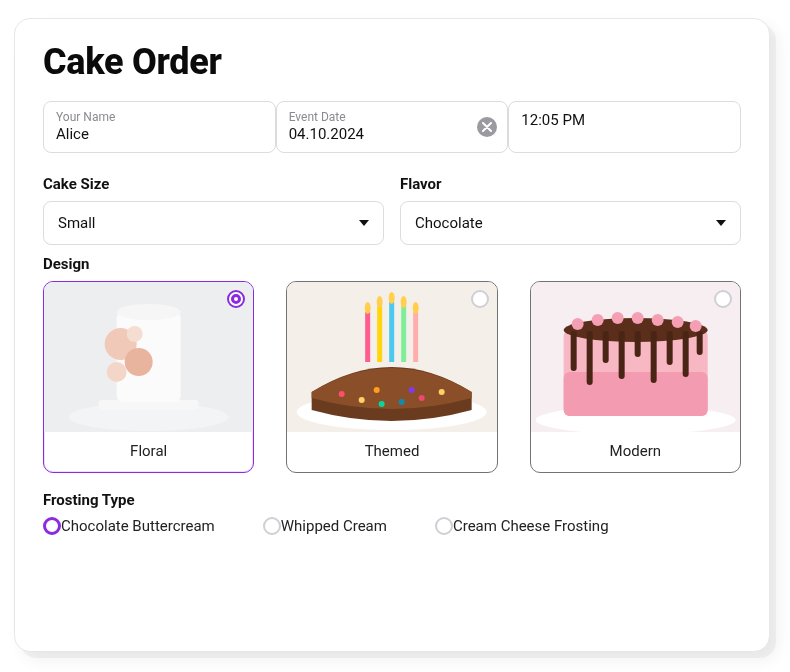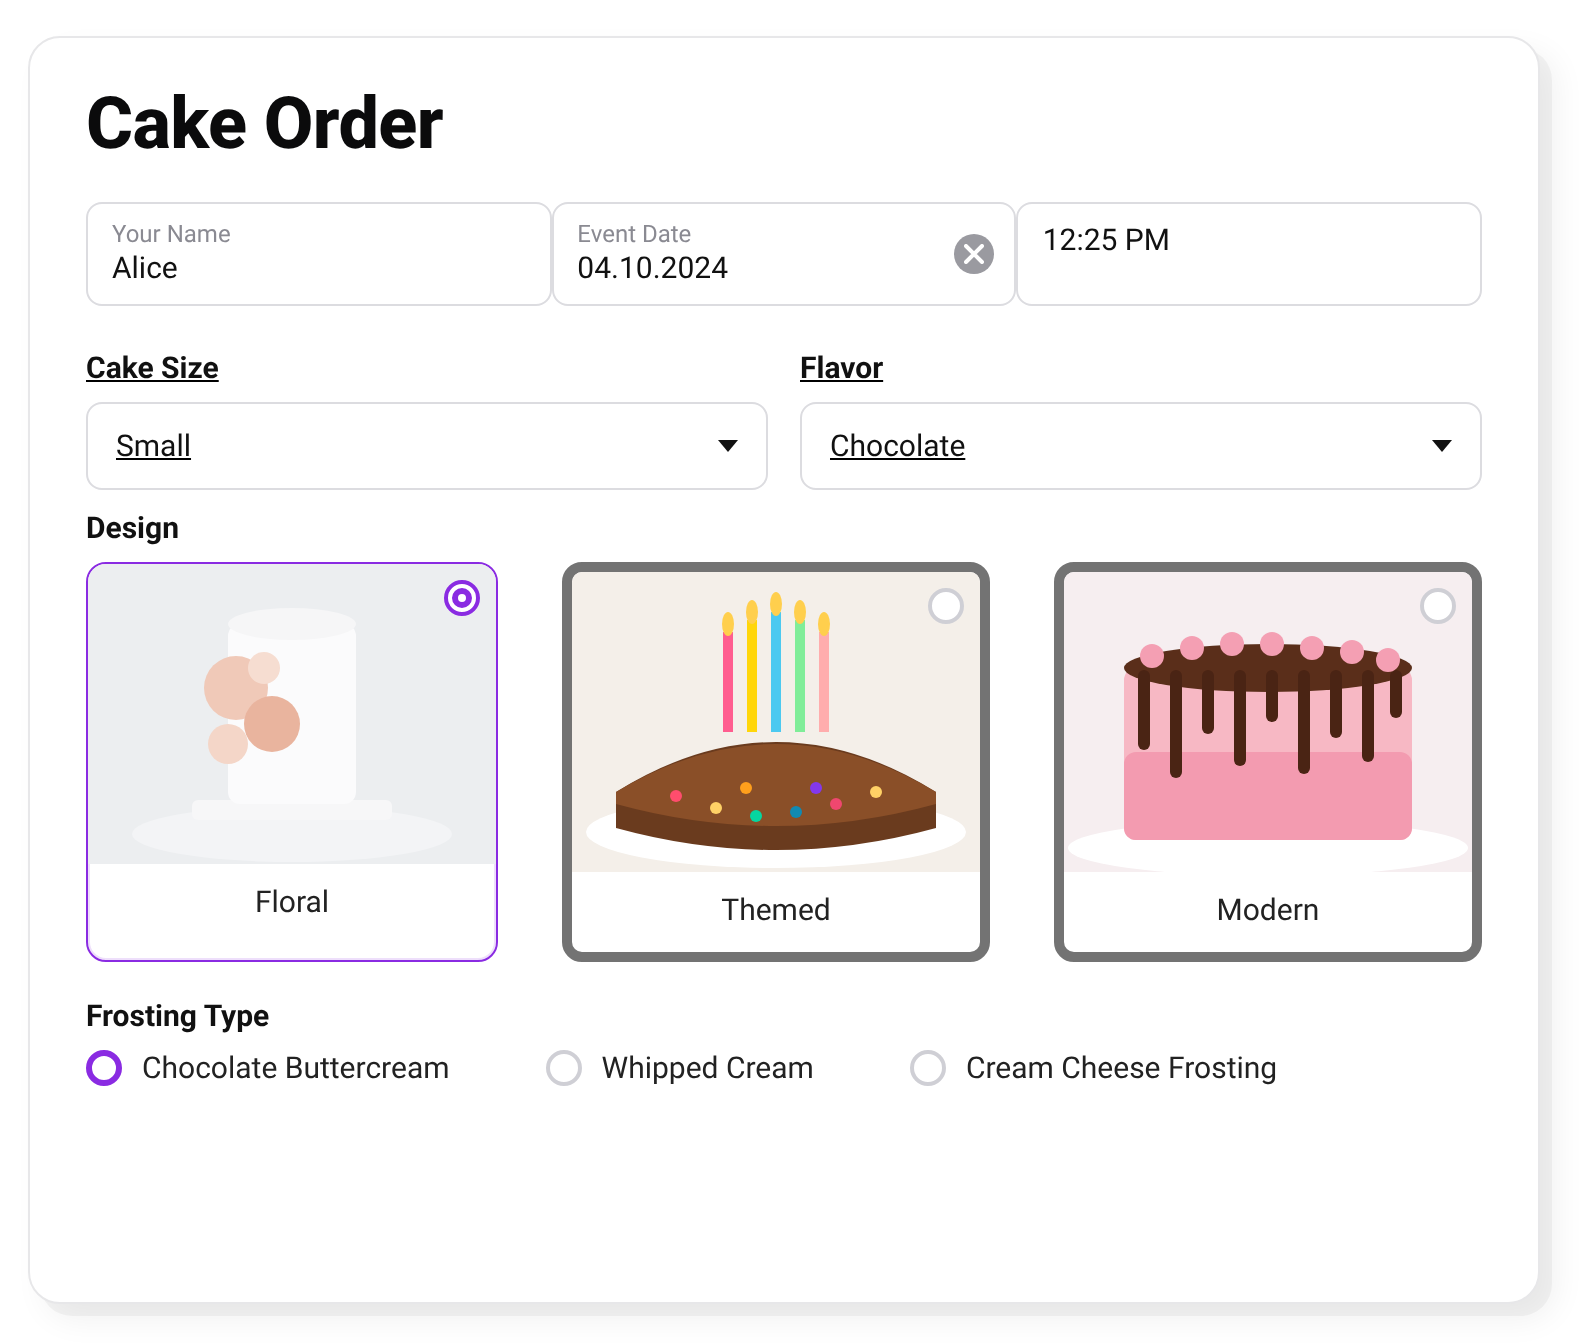--- a/index.html
+++ b/index.html
@@ -87,7 +87,7 @@
         </div>
       </div>
       <div class="field">
-        <div class="fvalue">12:25 PM</div>
+        <div class="fvalue">12:05 PM</div>
       </div>
     </div>
 

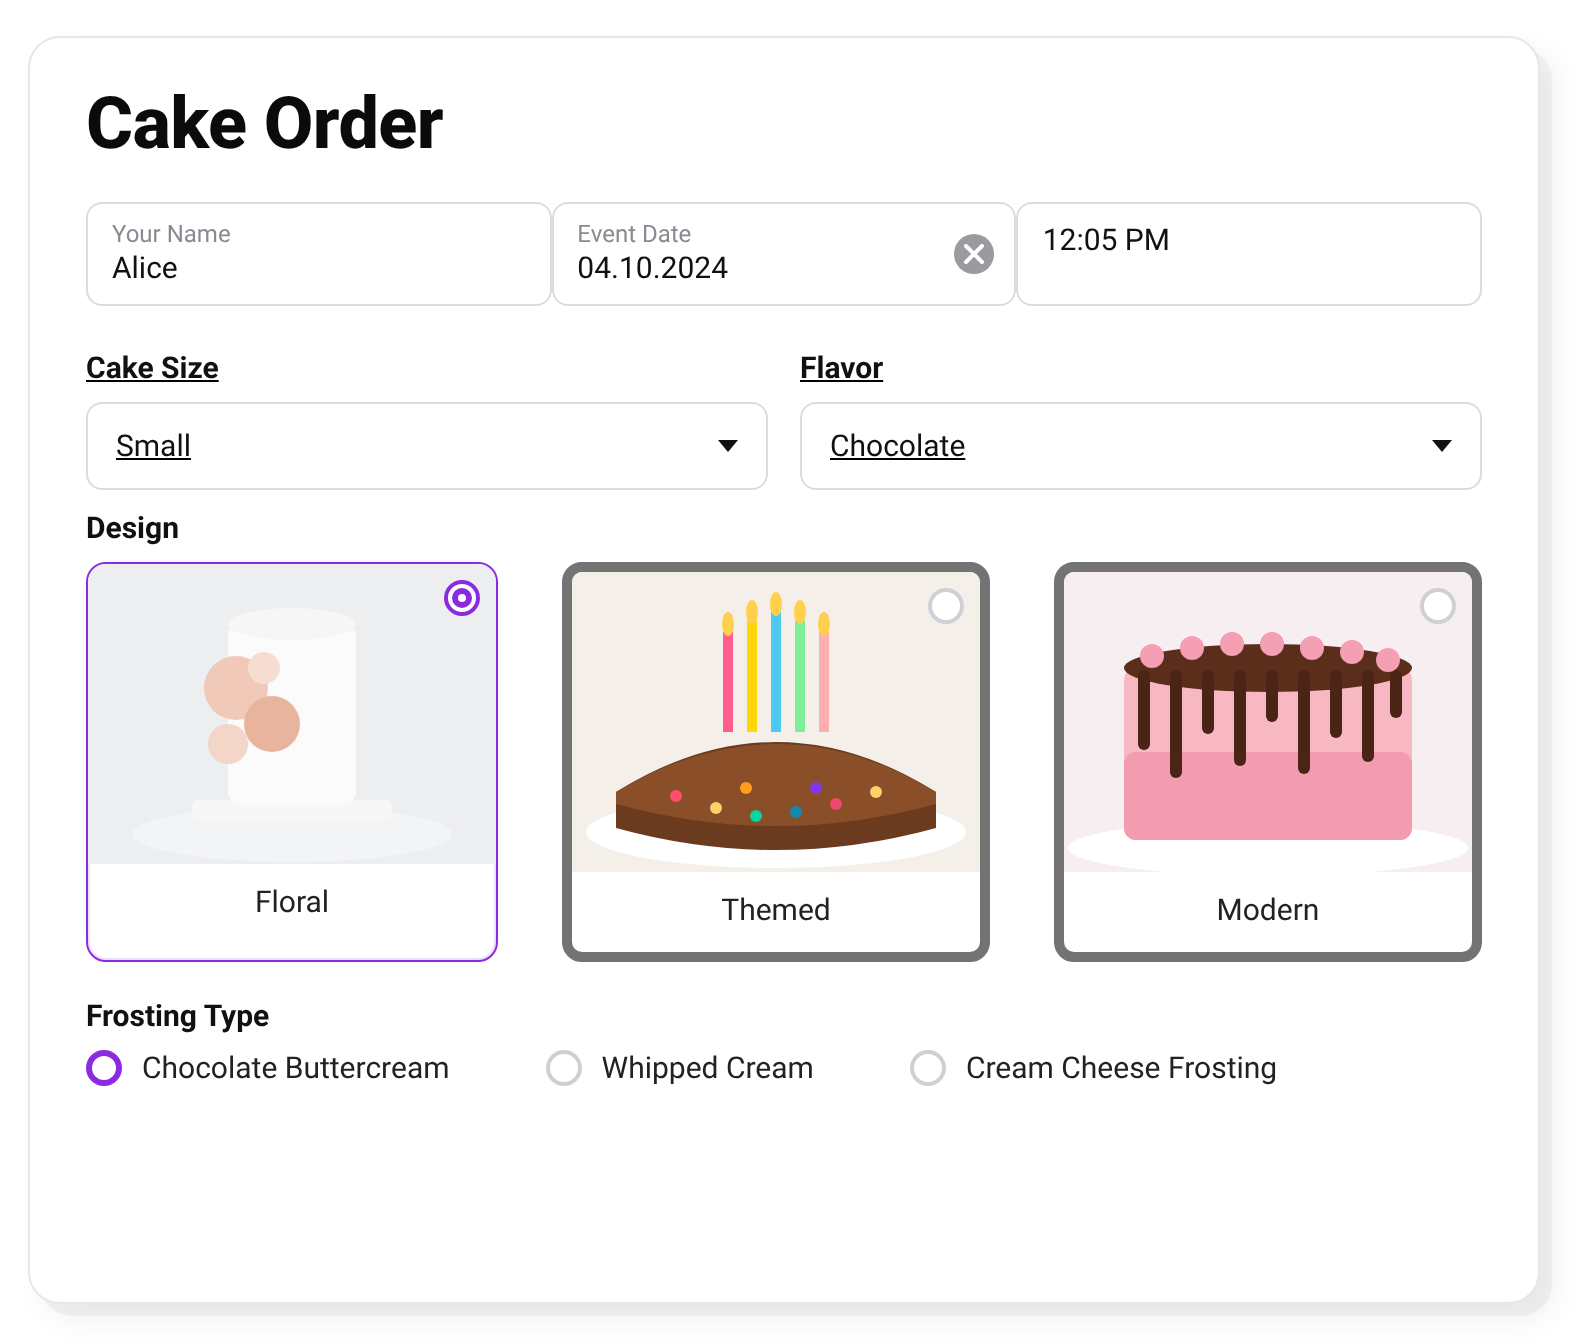--- a/index.html
+++ b/index.html
@@ -15,7 +15,7 @@
   }
   .title { font-size:36px; font-weight:800; color:#0b0b0c; margin:0 0 18px 0; letter-spacing:-0.3px; }
   .row3 { display:flex; gap:0; margin-bottom:16px; }
-  .row2 { display:flex; gap:16px; margin-bottom:10px;text-decoration:underline; }
+  .row2 { display:flex; gap:16px; margin-bottom:10px; }
   .field {
     flex:1 1 0;
     border:1px solid #dcdce0;

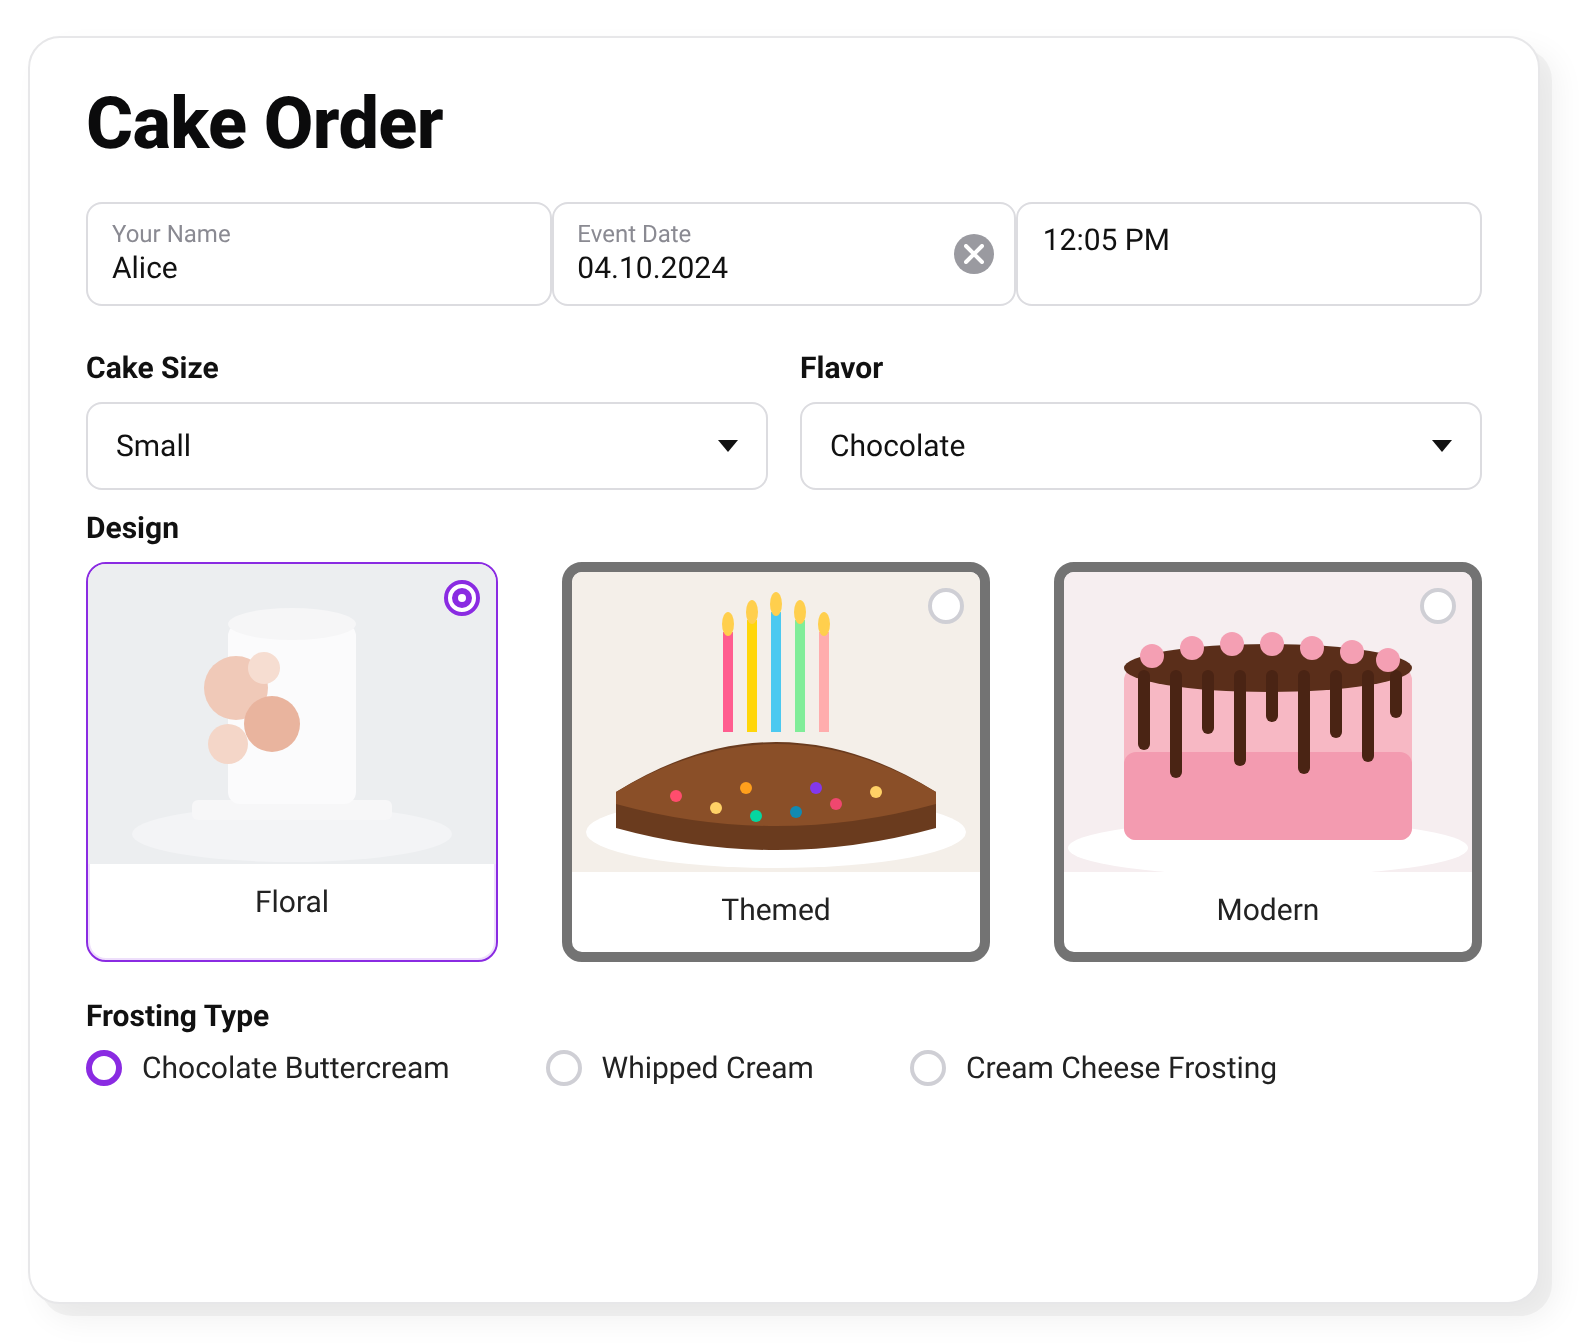--- a/index.html
+++ b/index.html
@@ -41,7 +41,7 @@
   .caret { width:0;height:0;border-left:5px solid transparent;border-right:5px solid transparent;border-top:6px solid #111; }
   .design-row { display:flex; gap:32px; margin-top:2px; margin-bottom:18px; }
   .design-card {
-    flex:1 1 0; border:5px solid #737373; border-radius:10px; overflow:hidden; cursor:pointer; background:#fff;
+    flex:1 1 0; border:1px solid #737373; border-radius:10px; overflow:hidden; cursor:pointer; background:#fff;
     display:flex; flex-direction:column; position:relative;
   }
   .design-card.selected { border:1.5px solid #8a2be2; box-shadow:0 0 0 1px rgba(138,43,226,0.15) inset; }

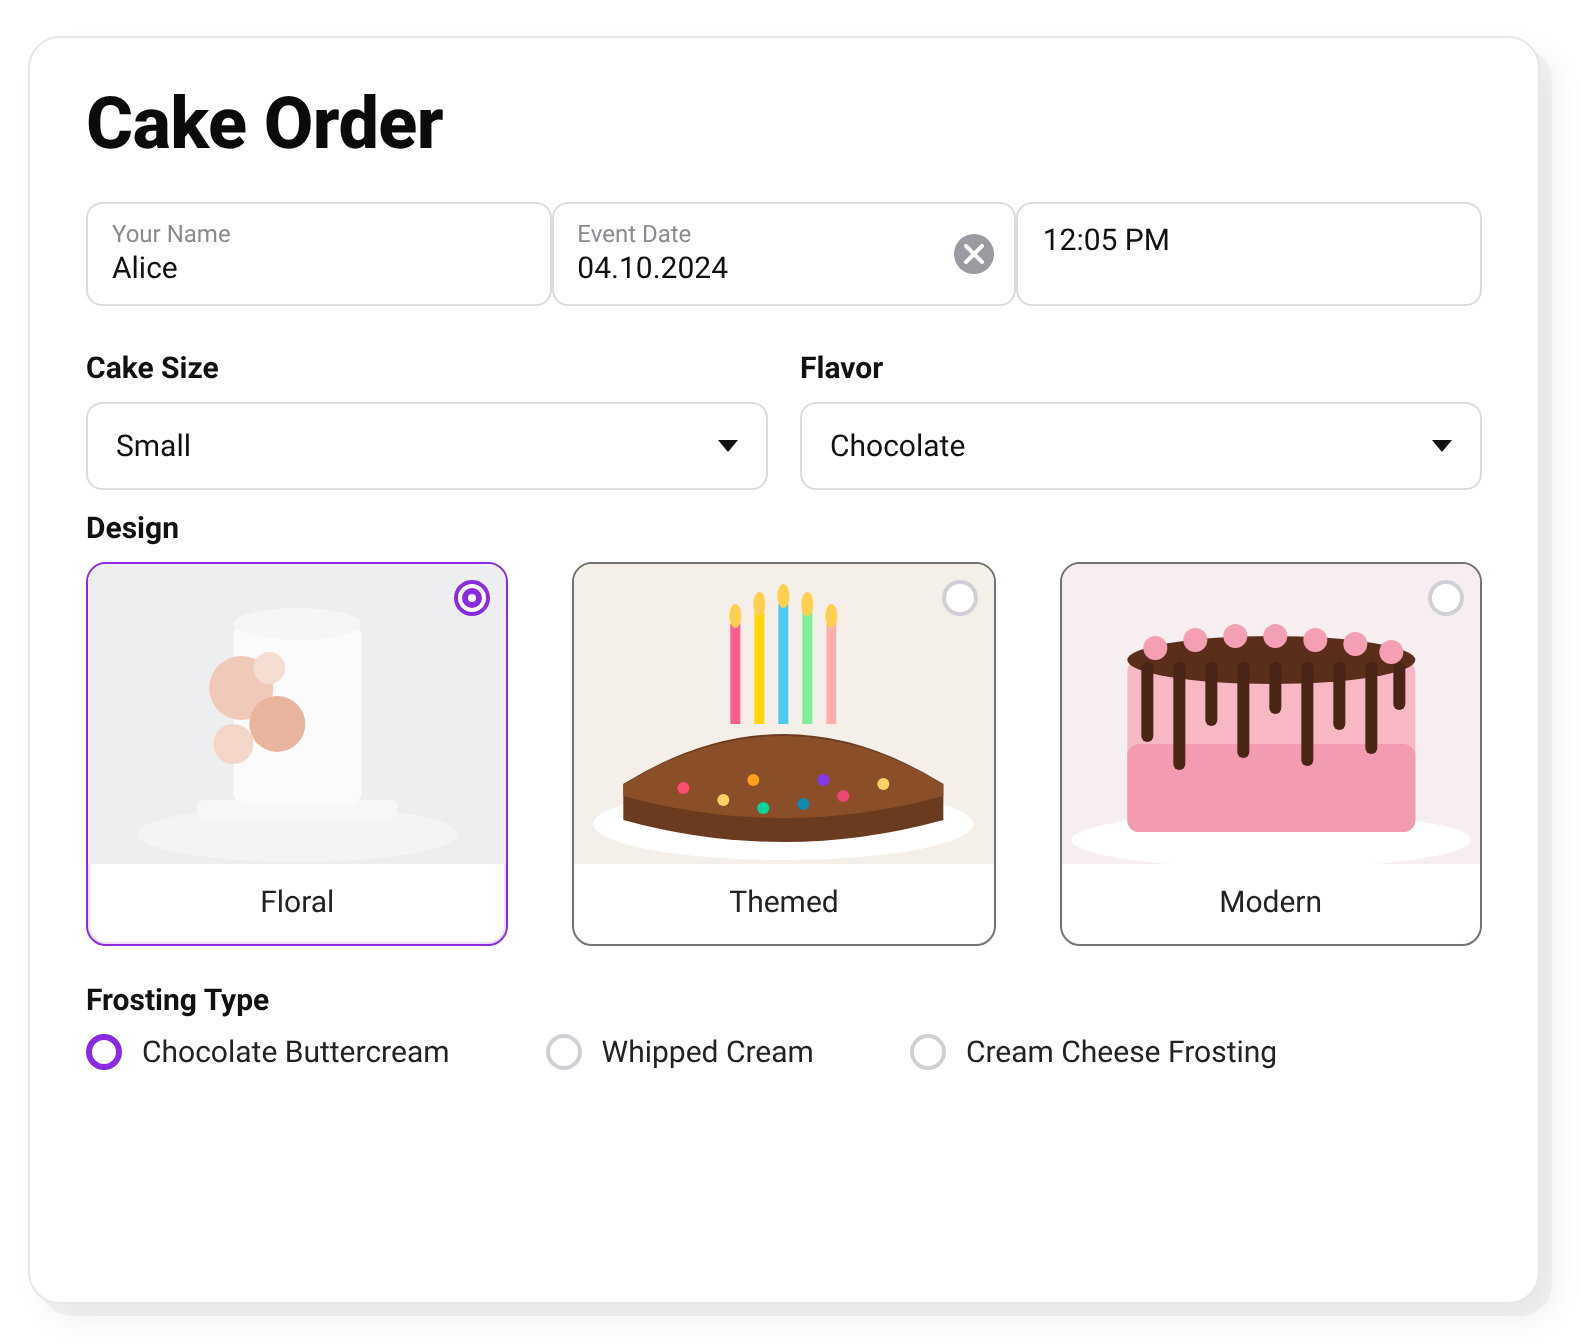--- a/index.html
+++ b/index.html
@@ -56,7 +56,7 @@
     content:""; position:absolute; inset:2px; border:3px solid #8a2be2; border-radius:50%;
   }
   .frosting-row { display:flex; gap:48px; align-items:center; margin-top:4px; margin-bottom:22px; }
-  .radio-opt { display:flex; align-items:center; gap:10px; font-size:15px; color:#222; cursor:pointer; }
+  .radio-opt { display:flex; align-items:center; gap:0; font-size:15px; color:#222; cursor:pointer; }
   .r-circle { width:18px;height:18px;border-radius:50%;border:2px solid #cfcfd5; position:relative; }
   .radio-opt.selected .r-circle { border:3px solid #8a2be2; }
   .order-btn {

